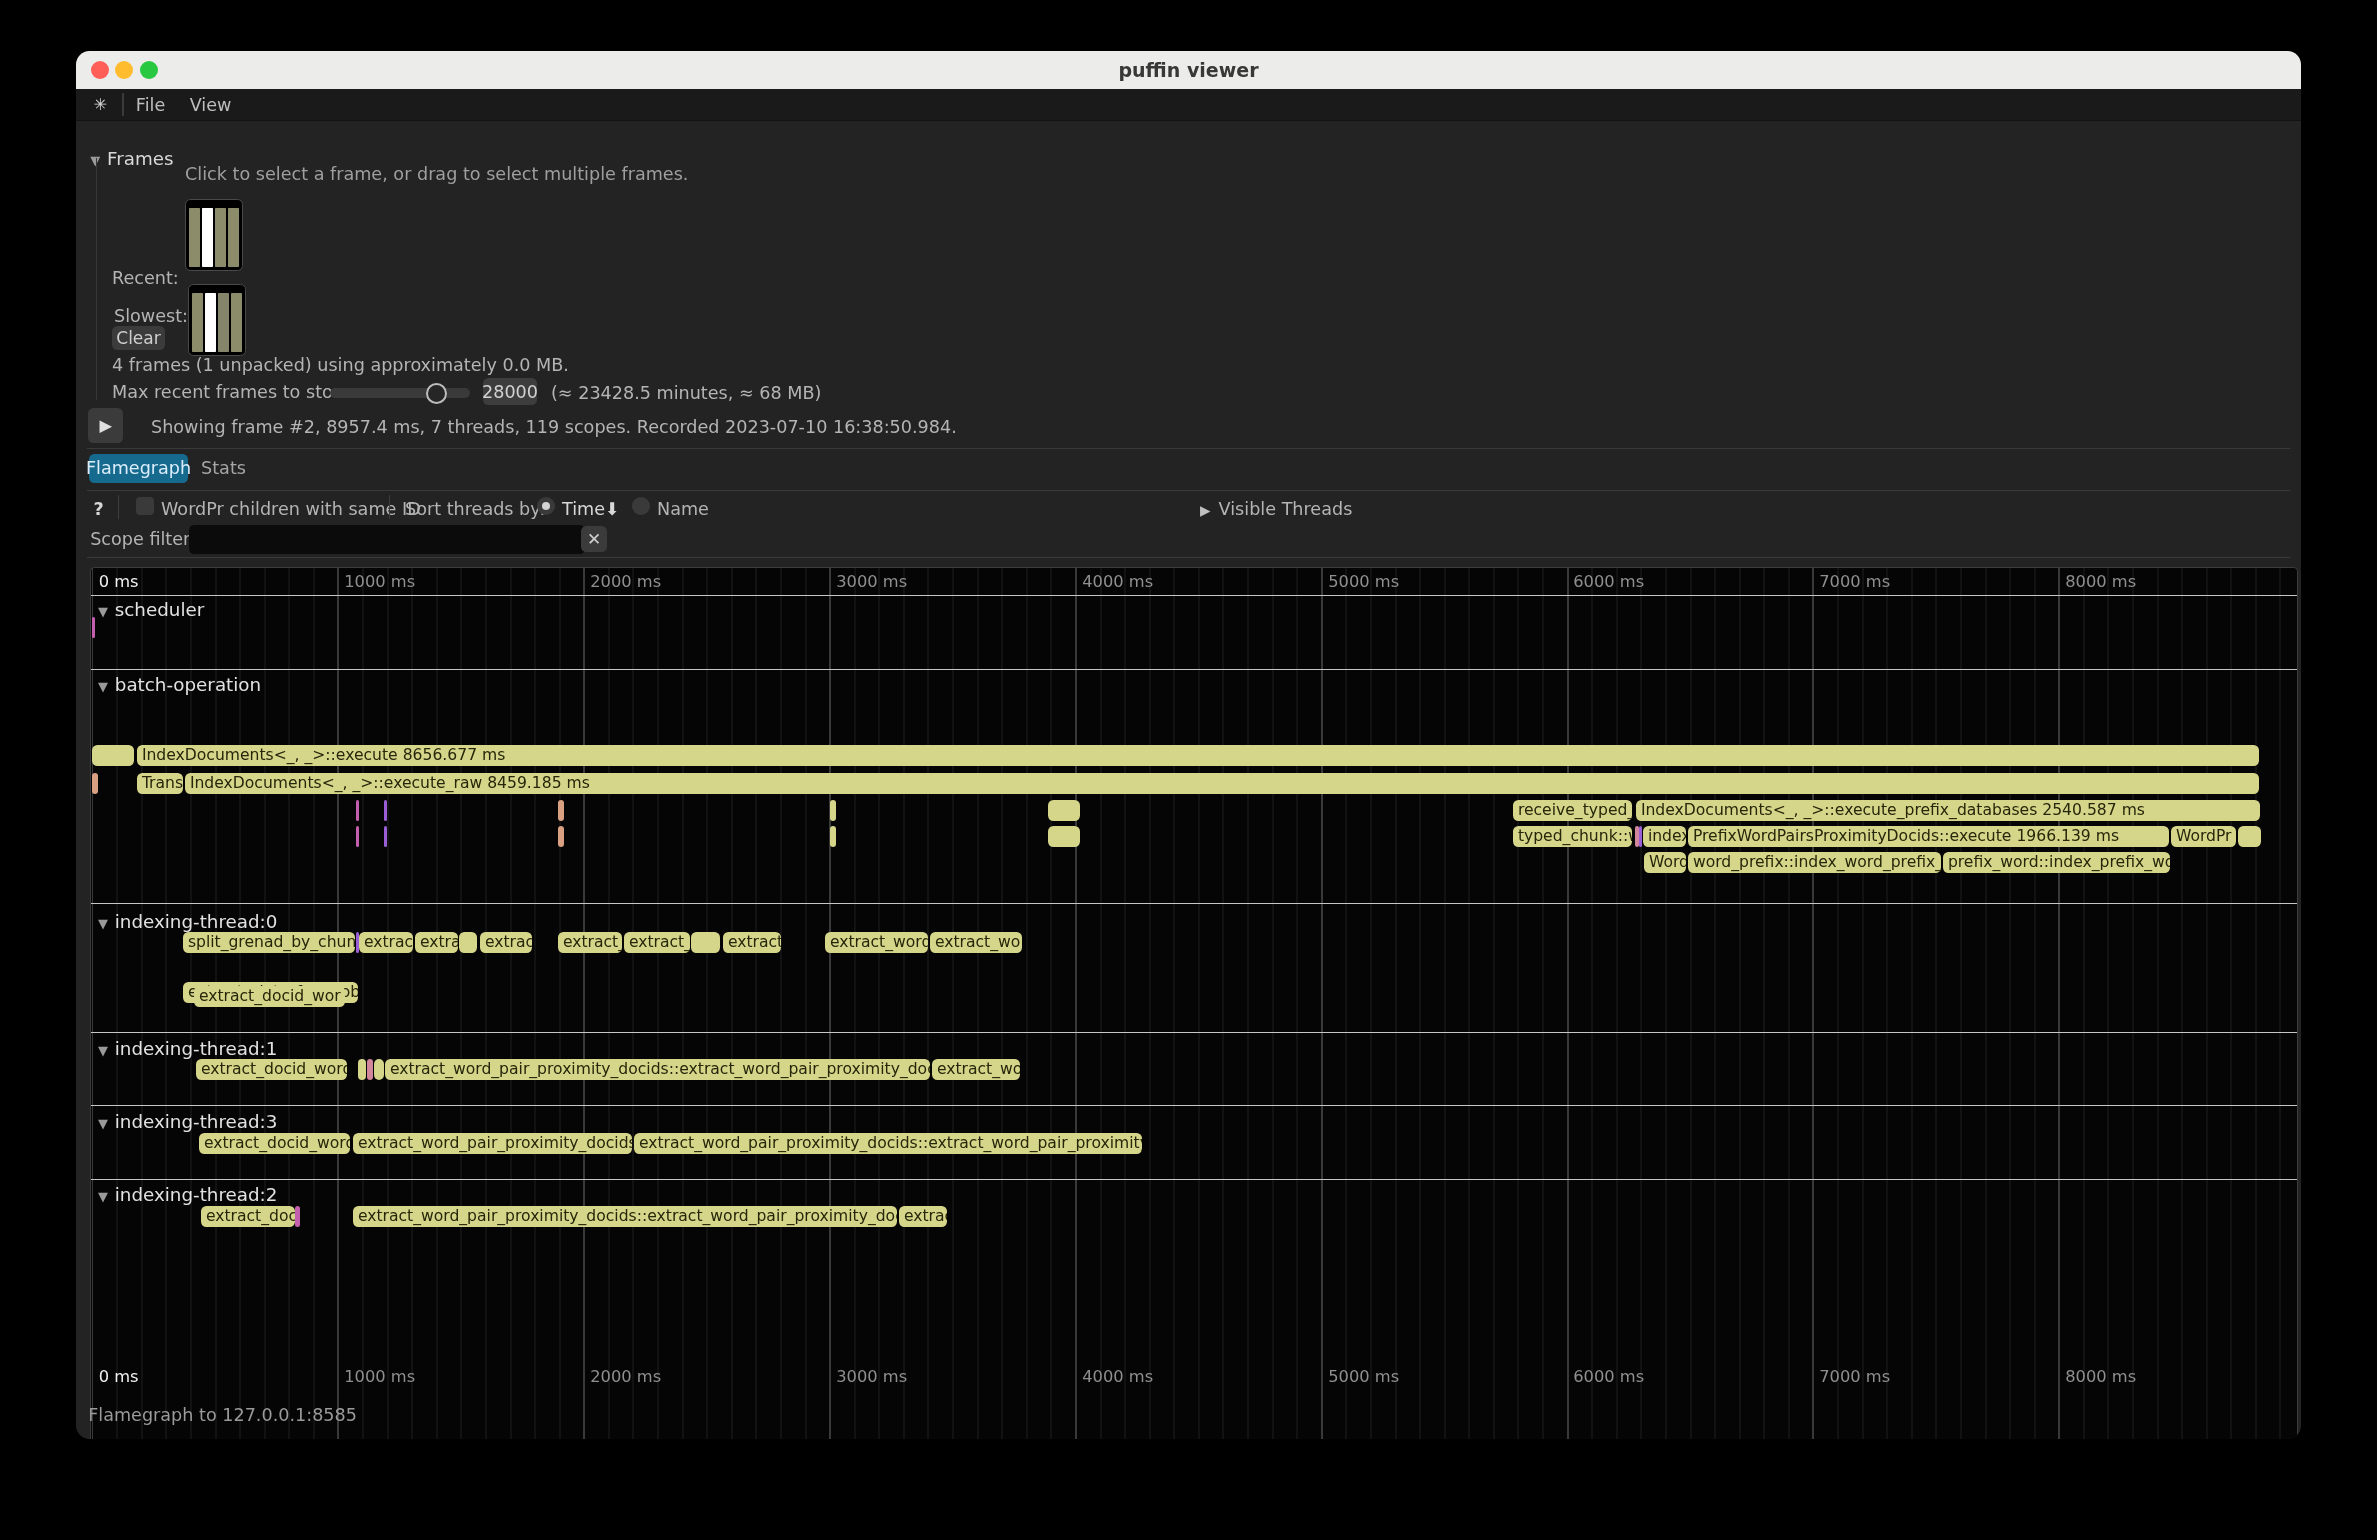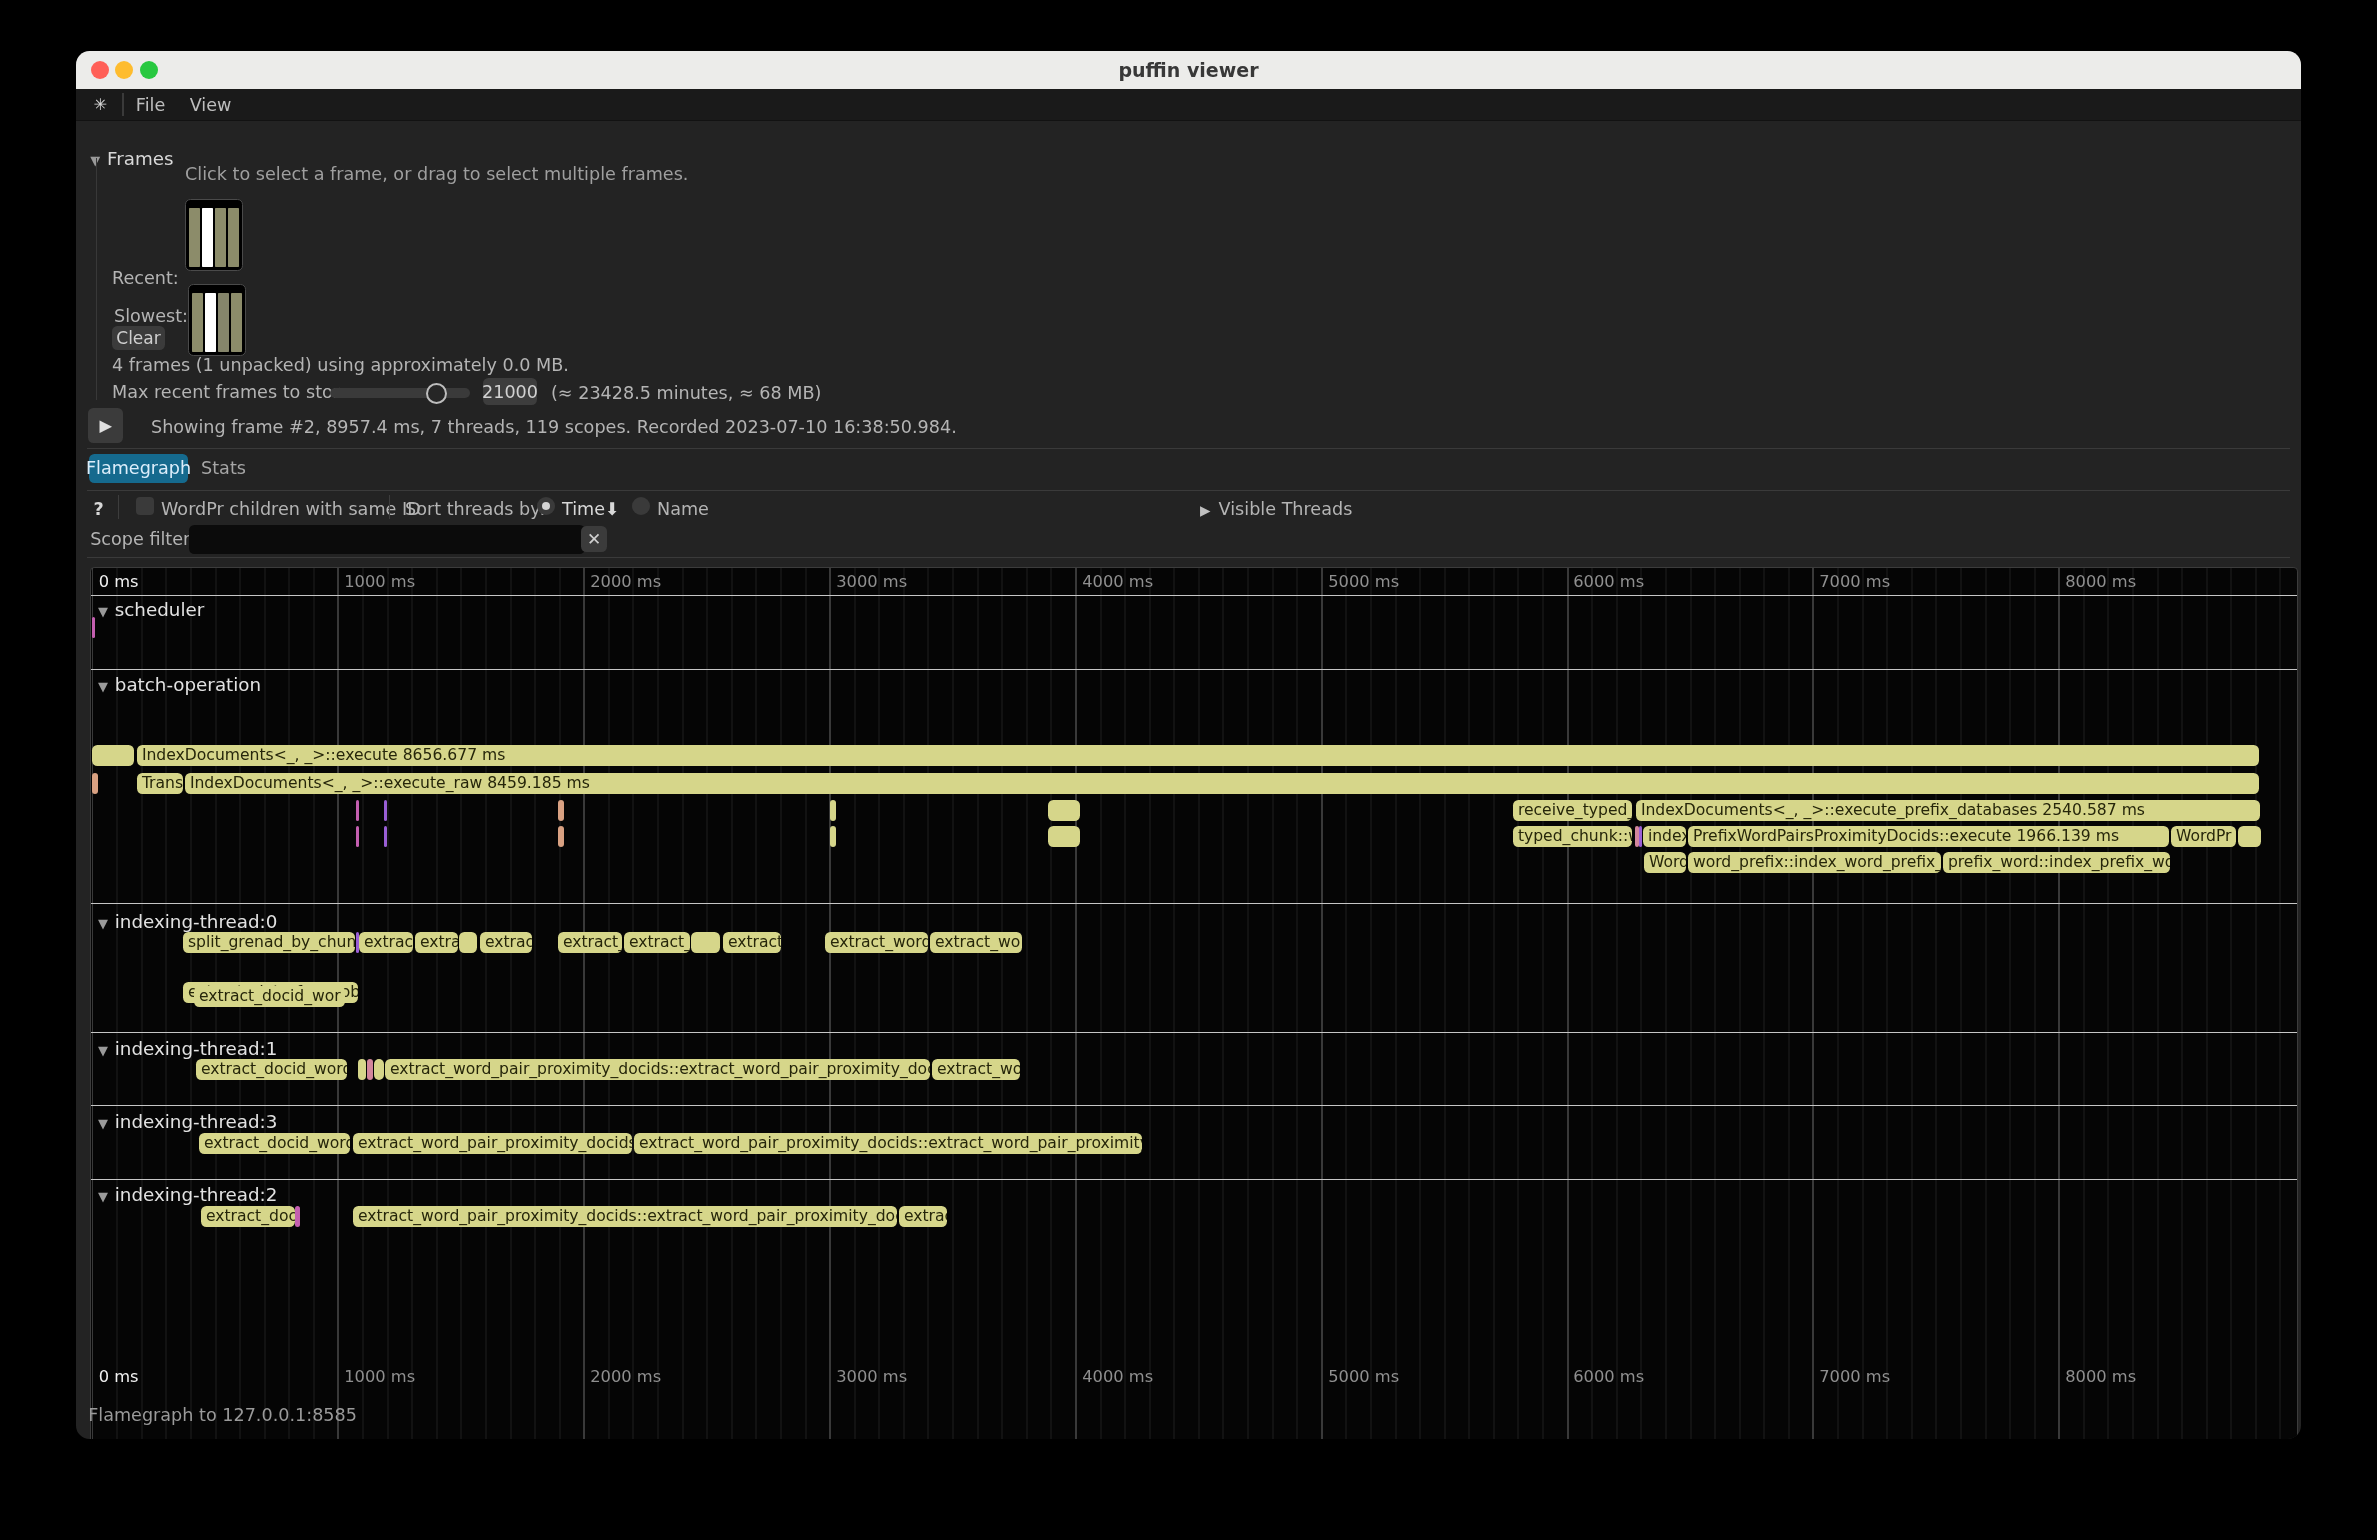--- a/index.html
+++ b/index.html
@@ -109,7 +109,7 @@
     <div class="lbl" style="left:36px;top:331px;">Max recent frames to store:</div>
     <div id="slider-track" style="left:254px;top:337px;width:140px;height:10.2px;"></div>
     <div id="slider-knob" style="left:350px;top:332px;"></div>
-    <div id="value-box" style="left:407px;top:327px;width:54px;height:27px;">21000</div>
+    <div id="value-box" style="left:407px;top:327px;width:54px;height:27px;">28000</div>
     <div class="lbl" style="left:475px;top:332px;">(≈ 23428.5 minutes, ≈ 68 MB)</div>
 
     <div class="btn" style="left:12.2px;top:357px;width:35px;height:35px;">

